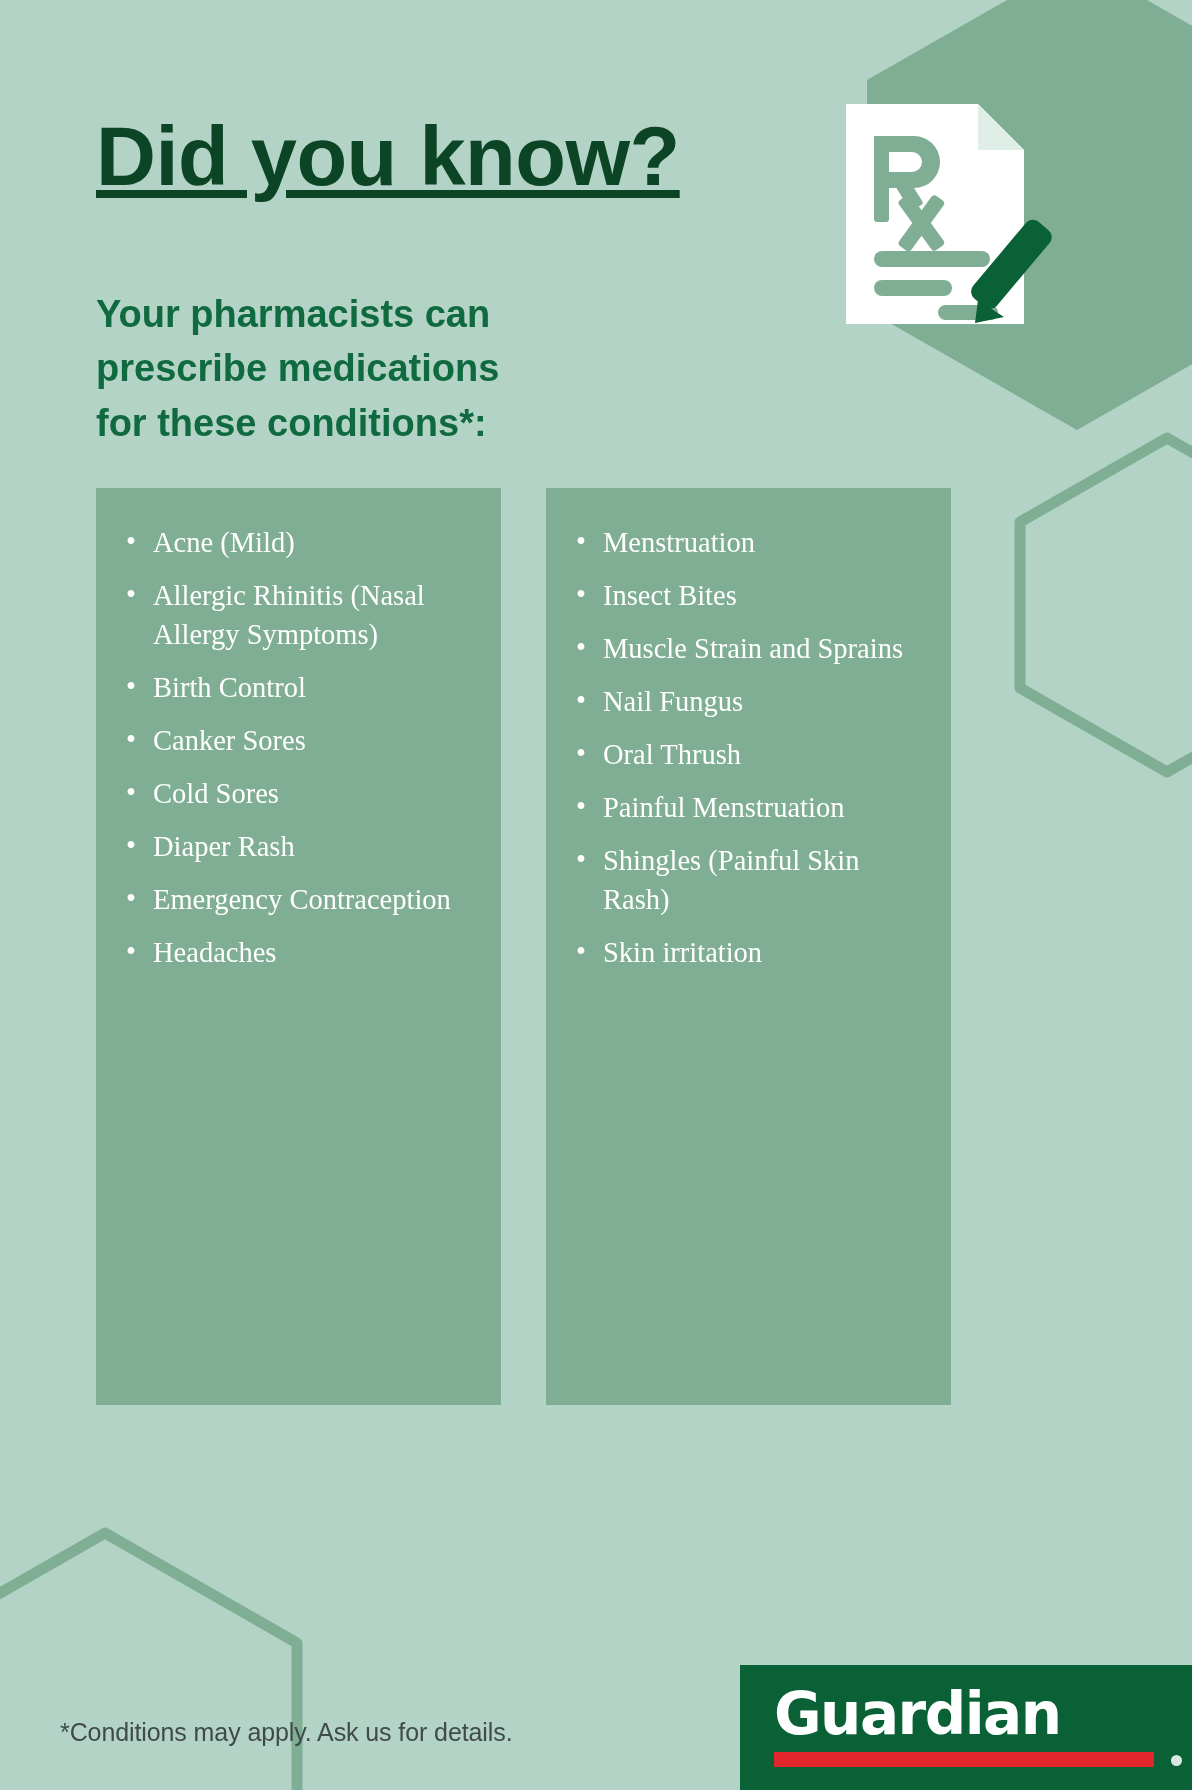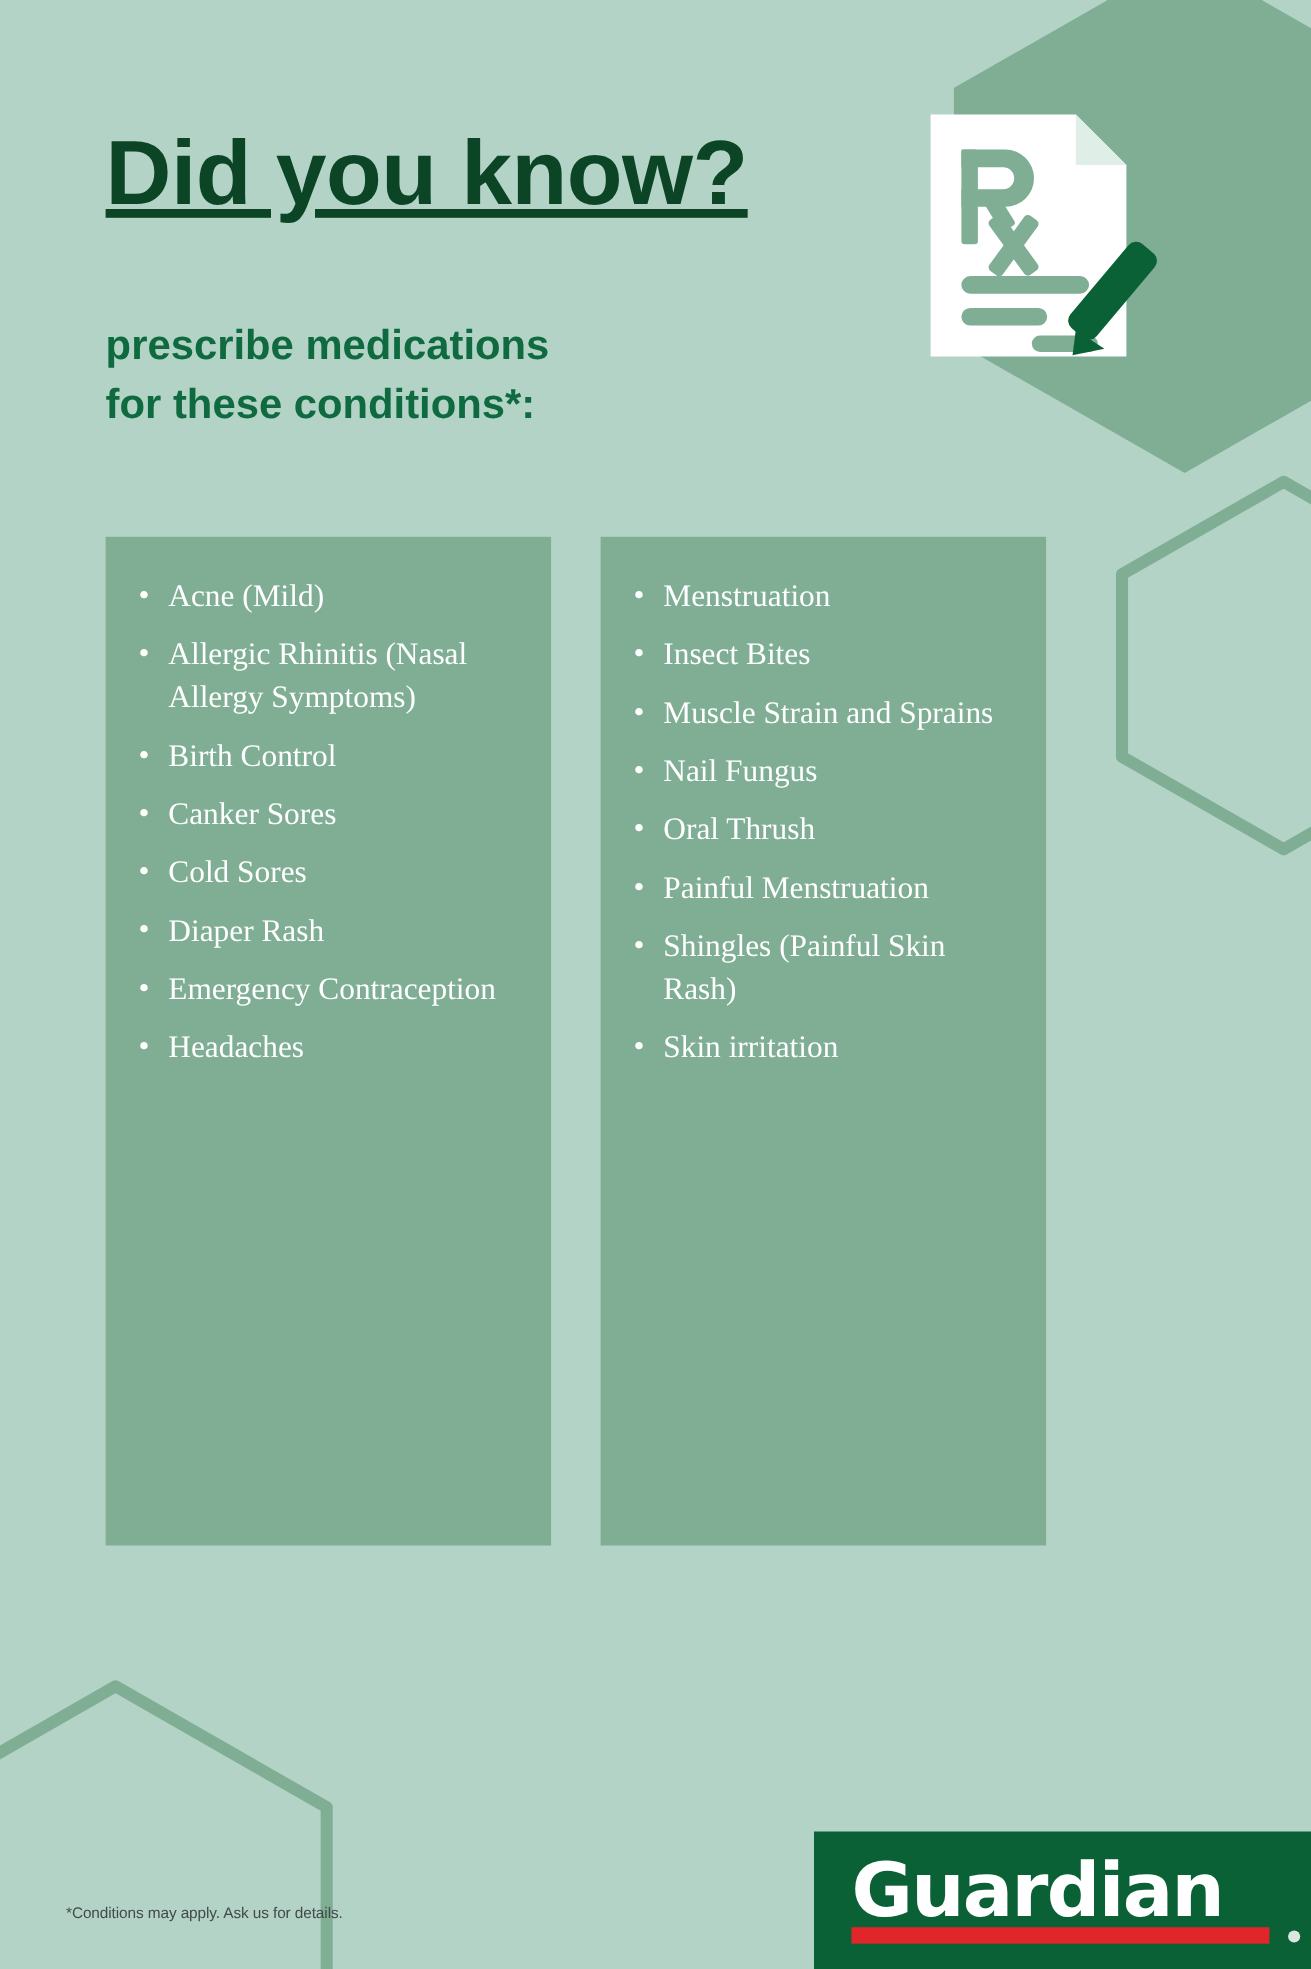--- a/index.html
+++ b/index.html
@@ -209,6 +209,7 @@
   <div class="headline">Did you know?</div>
 
   <div class="subhead">
+    <div>Your pharmacists can</div>
     <div>prescribe medications</div>
     <div>for these conditions*:</div>
   </div>

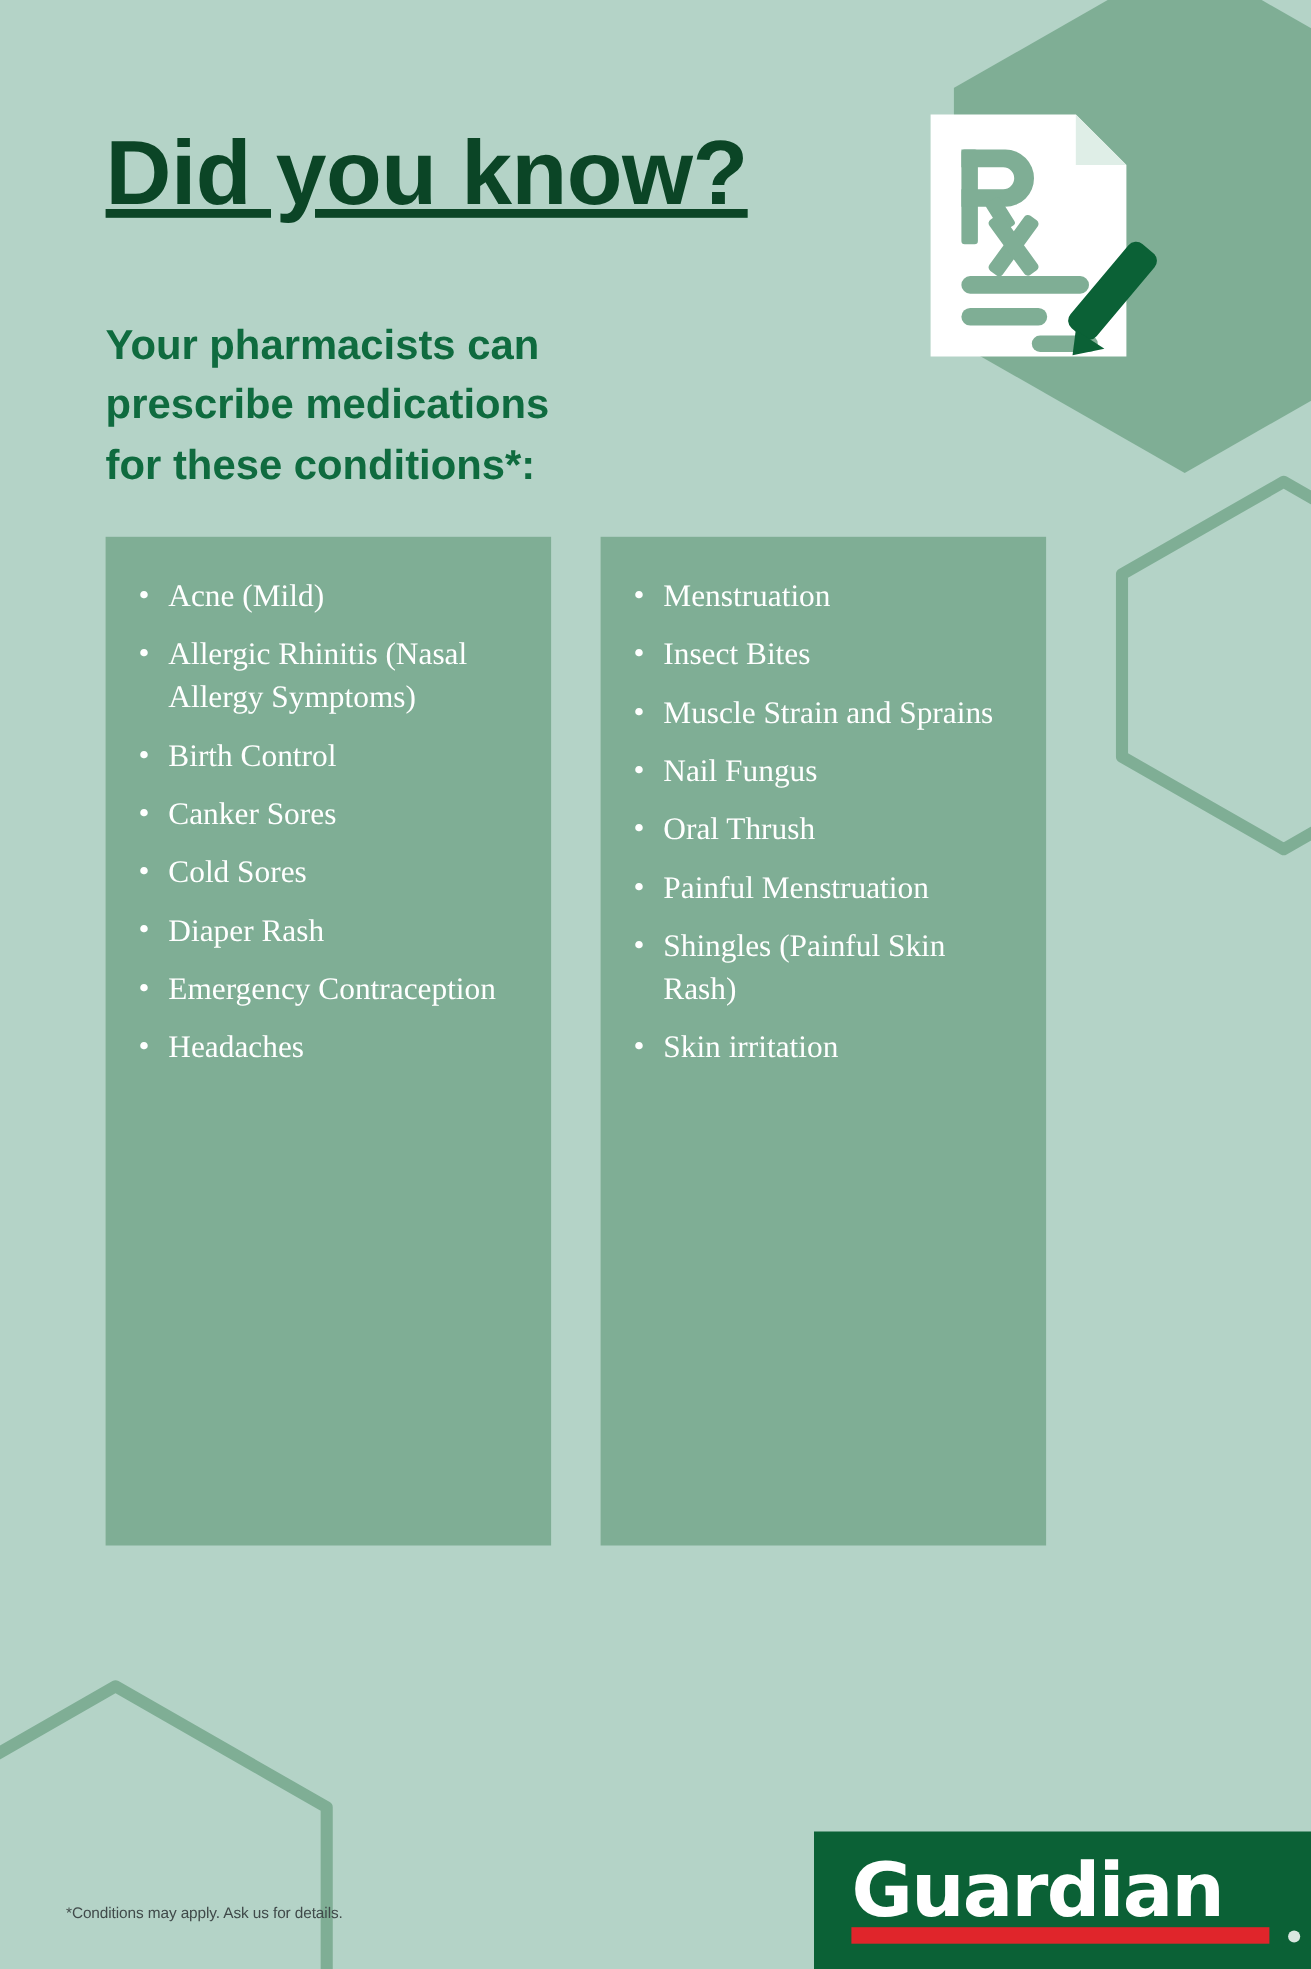--- a/index.html
+++ b/index.html
@@ -122,7 +122,7 @@
     position: absolute;
     left: 60px;
     bottom: 43px;
-    font-size: 14px;
+    font-size: 25px;
     color: #404a4a;
     letter-spacing: -0.1px;
   }

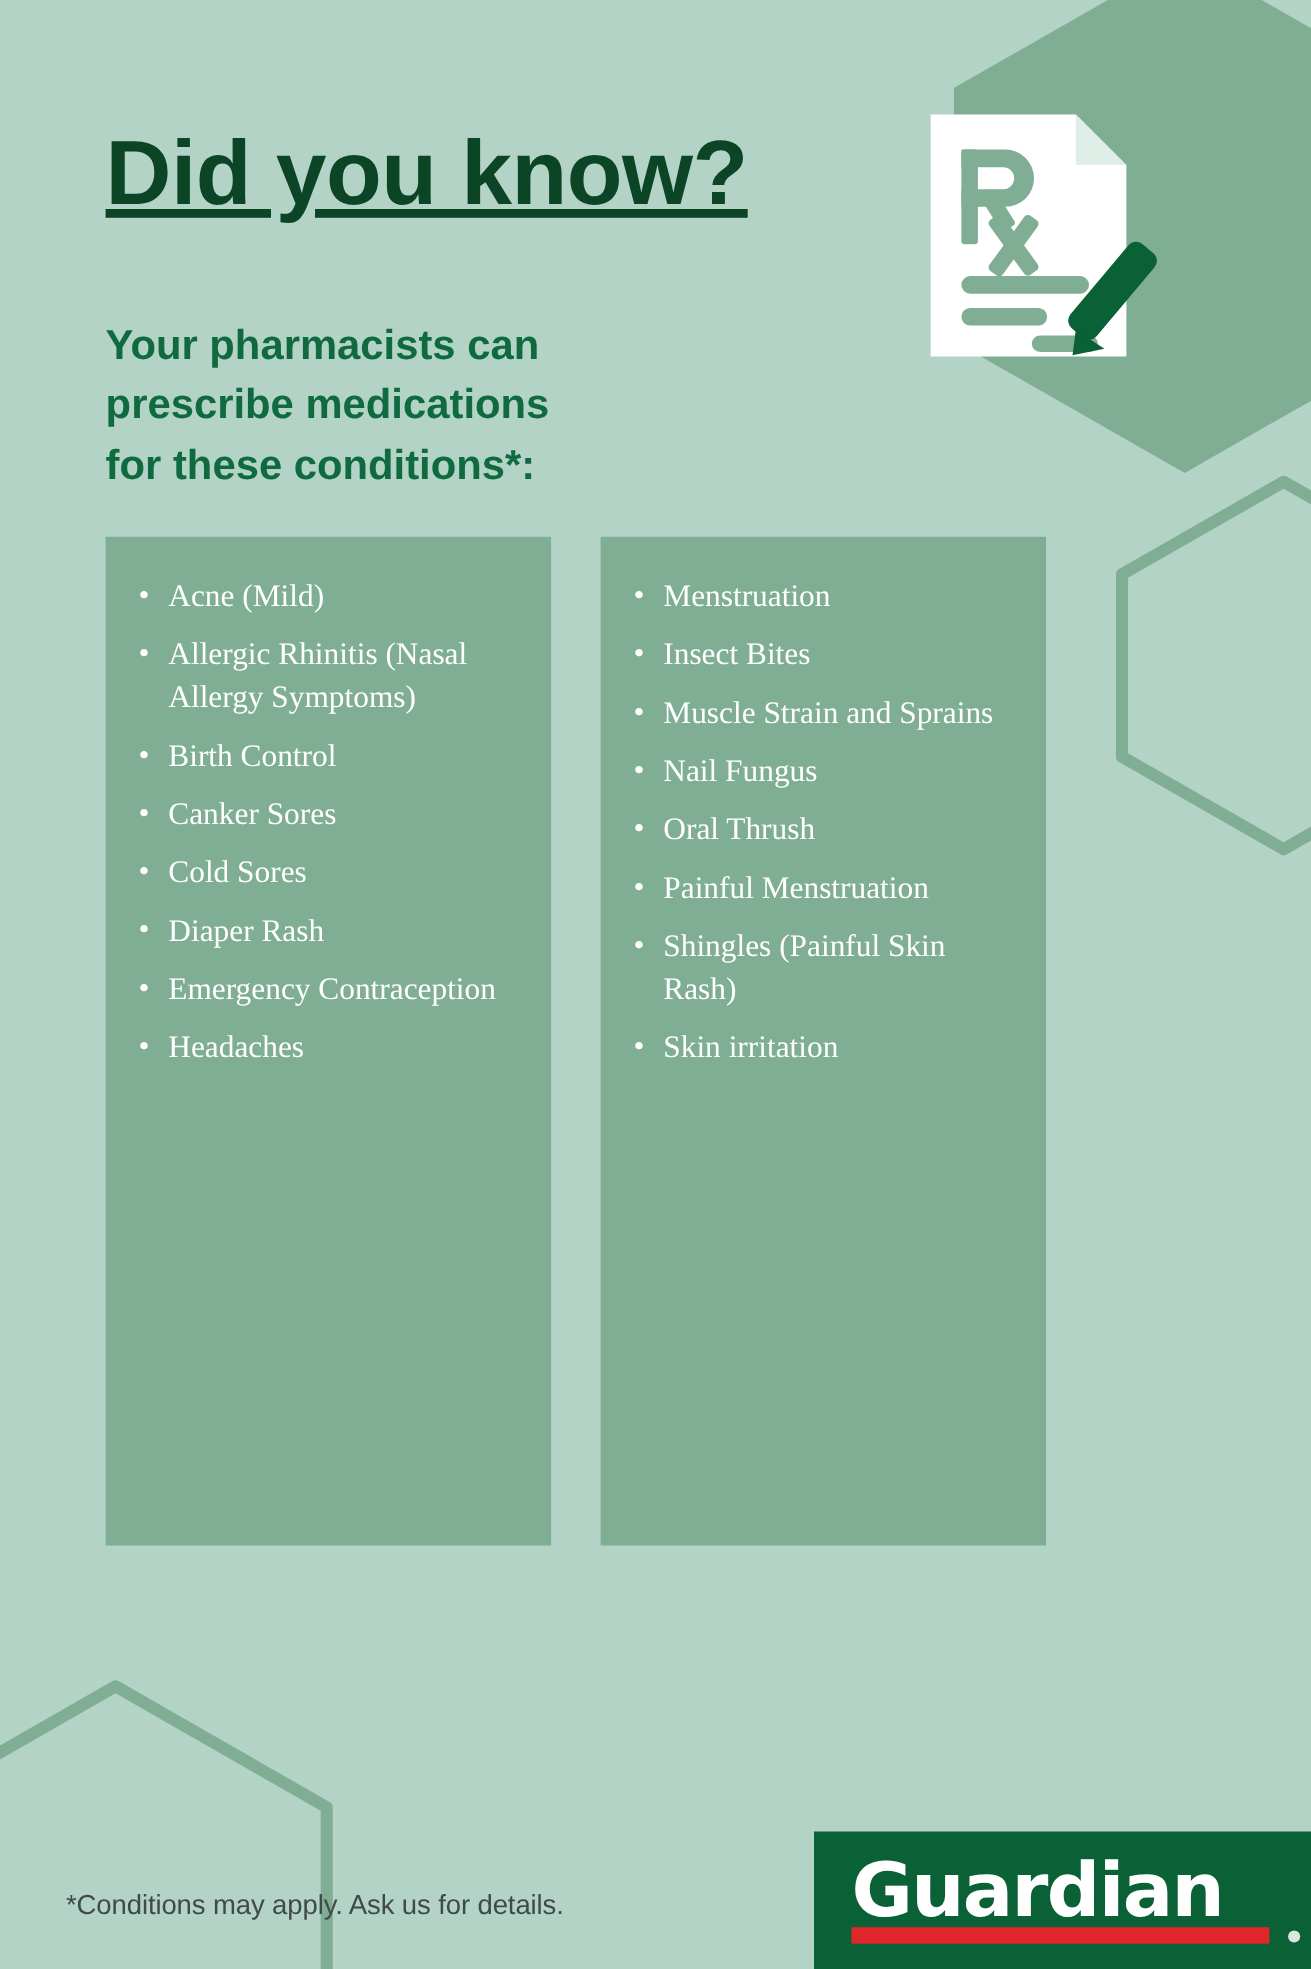--- a/index.html
+++ b/index.html
@@ -140,7 +140,7 @@
     position: absolute;
     left: 34px;
     top: 15px;
-    font-size: 68px;
+    font-size: 58px;
     font-weight: bold;
     font-style: normal;
     color: #ffffff;

